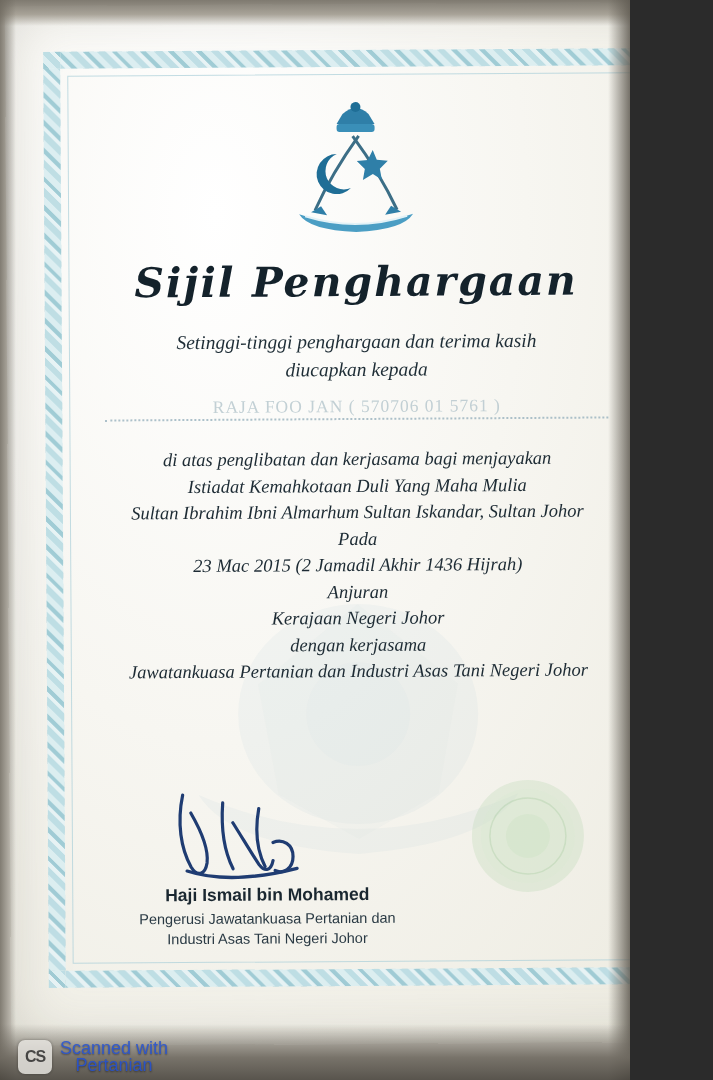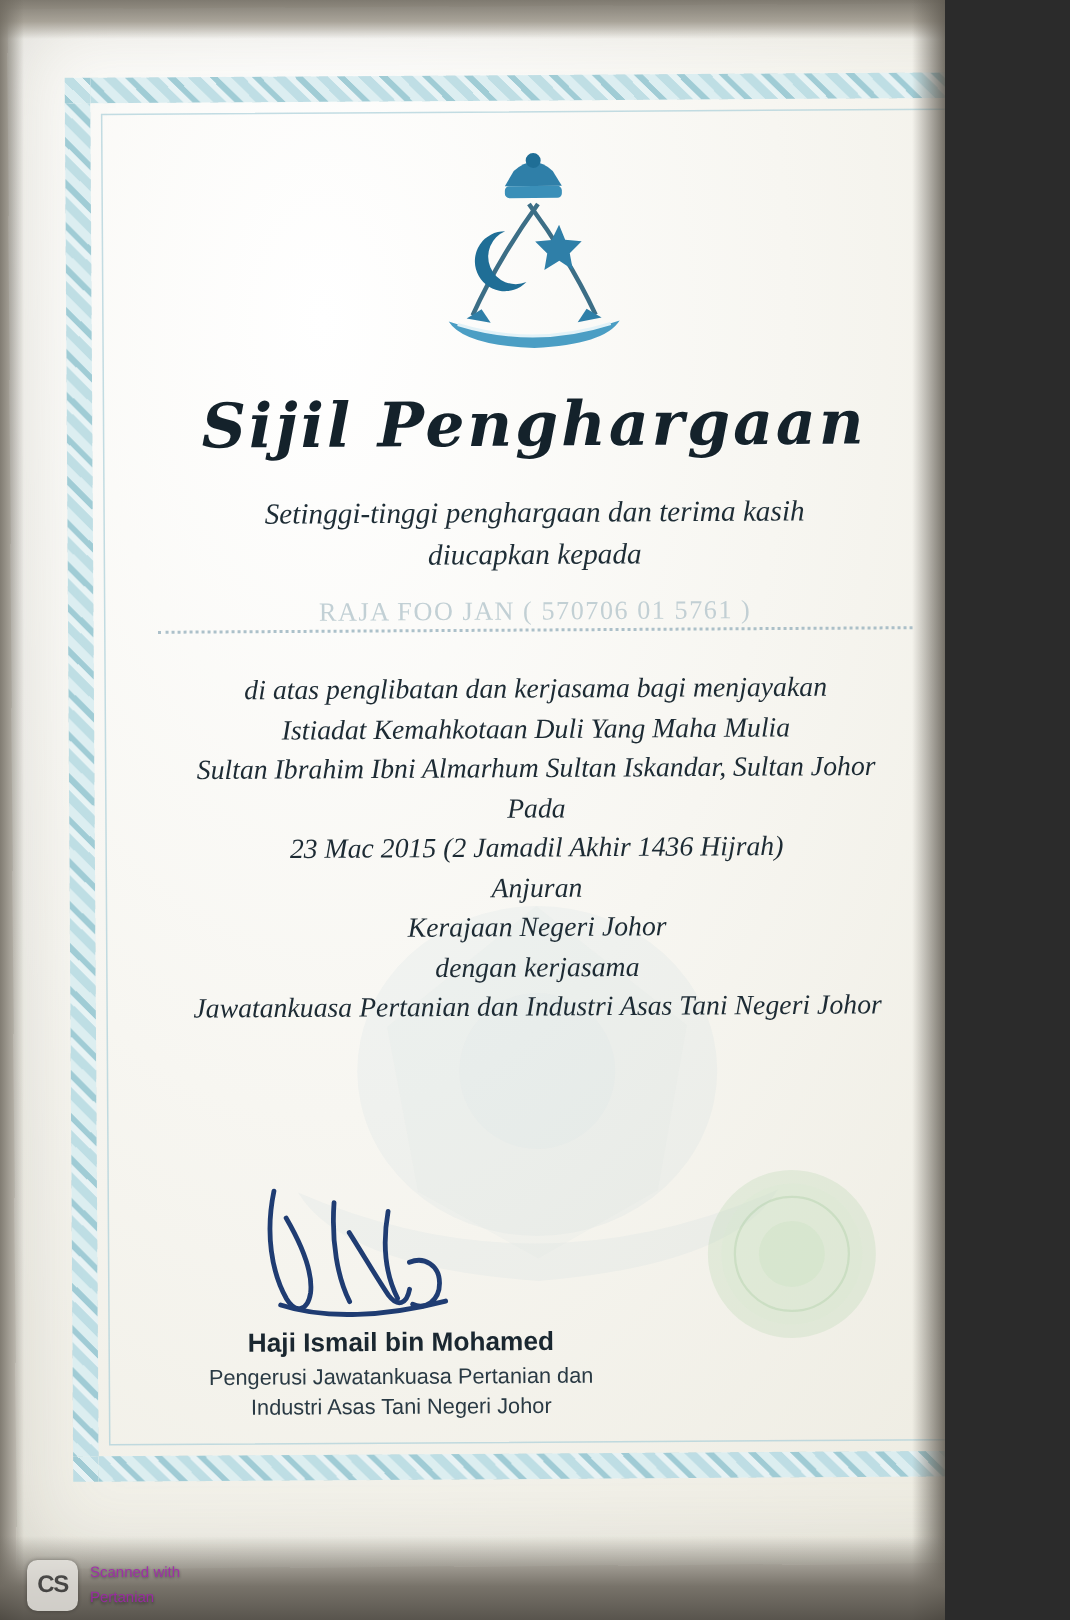--- a/index.html
+++ b/index.html
@@ -218,10 +218,10 @@
   }
   .cs-text {
     font-family: "Liberation Sans", sans-serif;
-    font-size: 10px;
+    font-size: 18px;
     line-height: 17px;
-    color: #a21caf;
-    text-align: left;
+    color: #1d4ed8;
+    text-align: center;
     text-shadow: 0 1px 2px rgba(0,0,0,.55);
   }
 </style>

